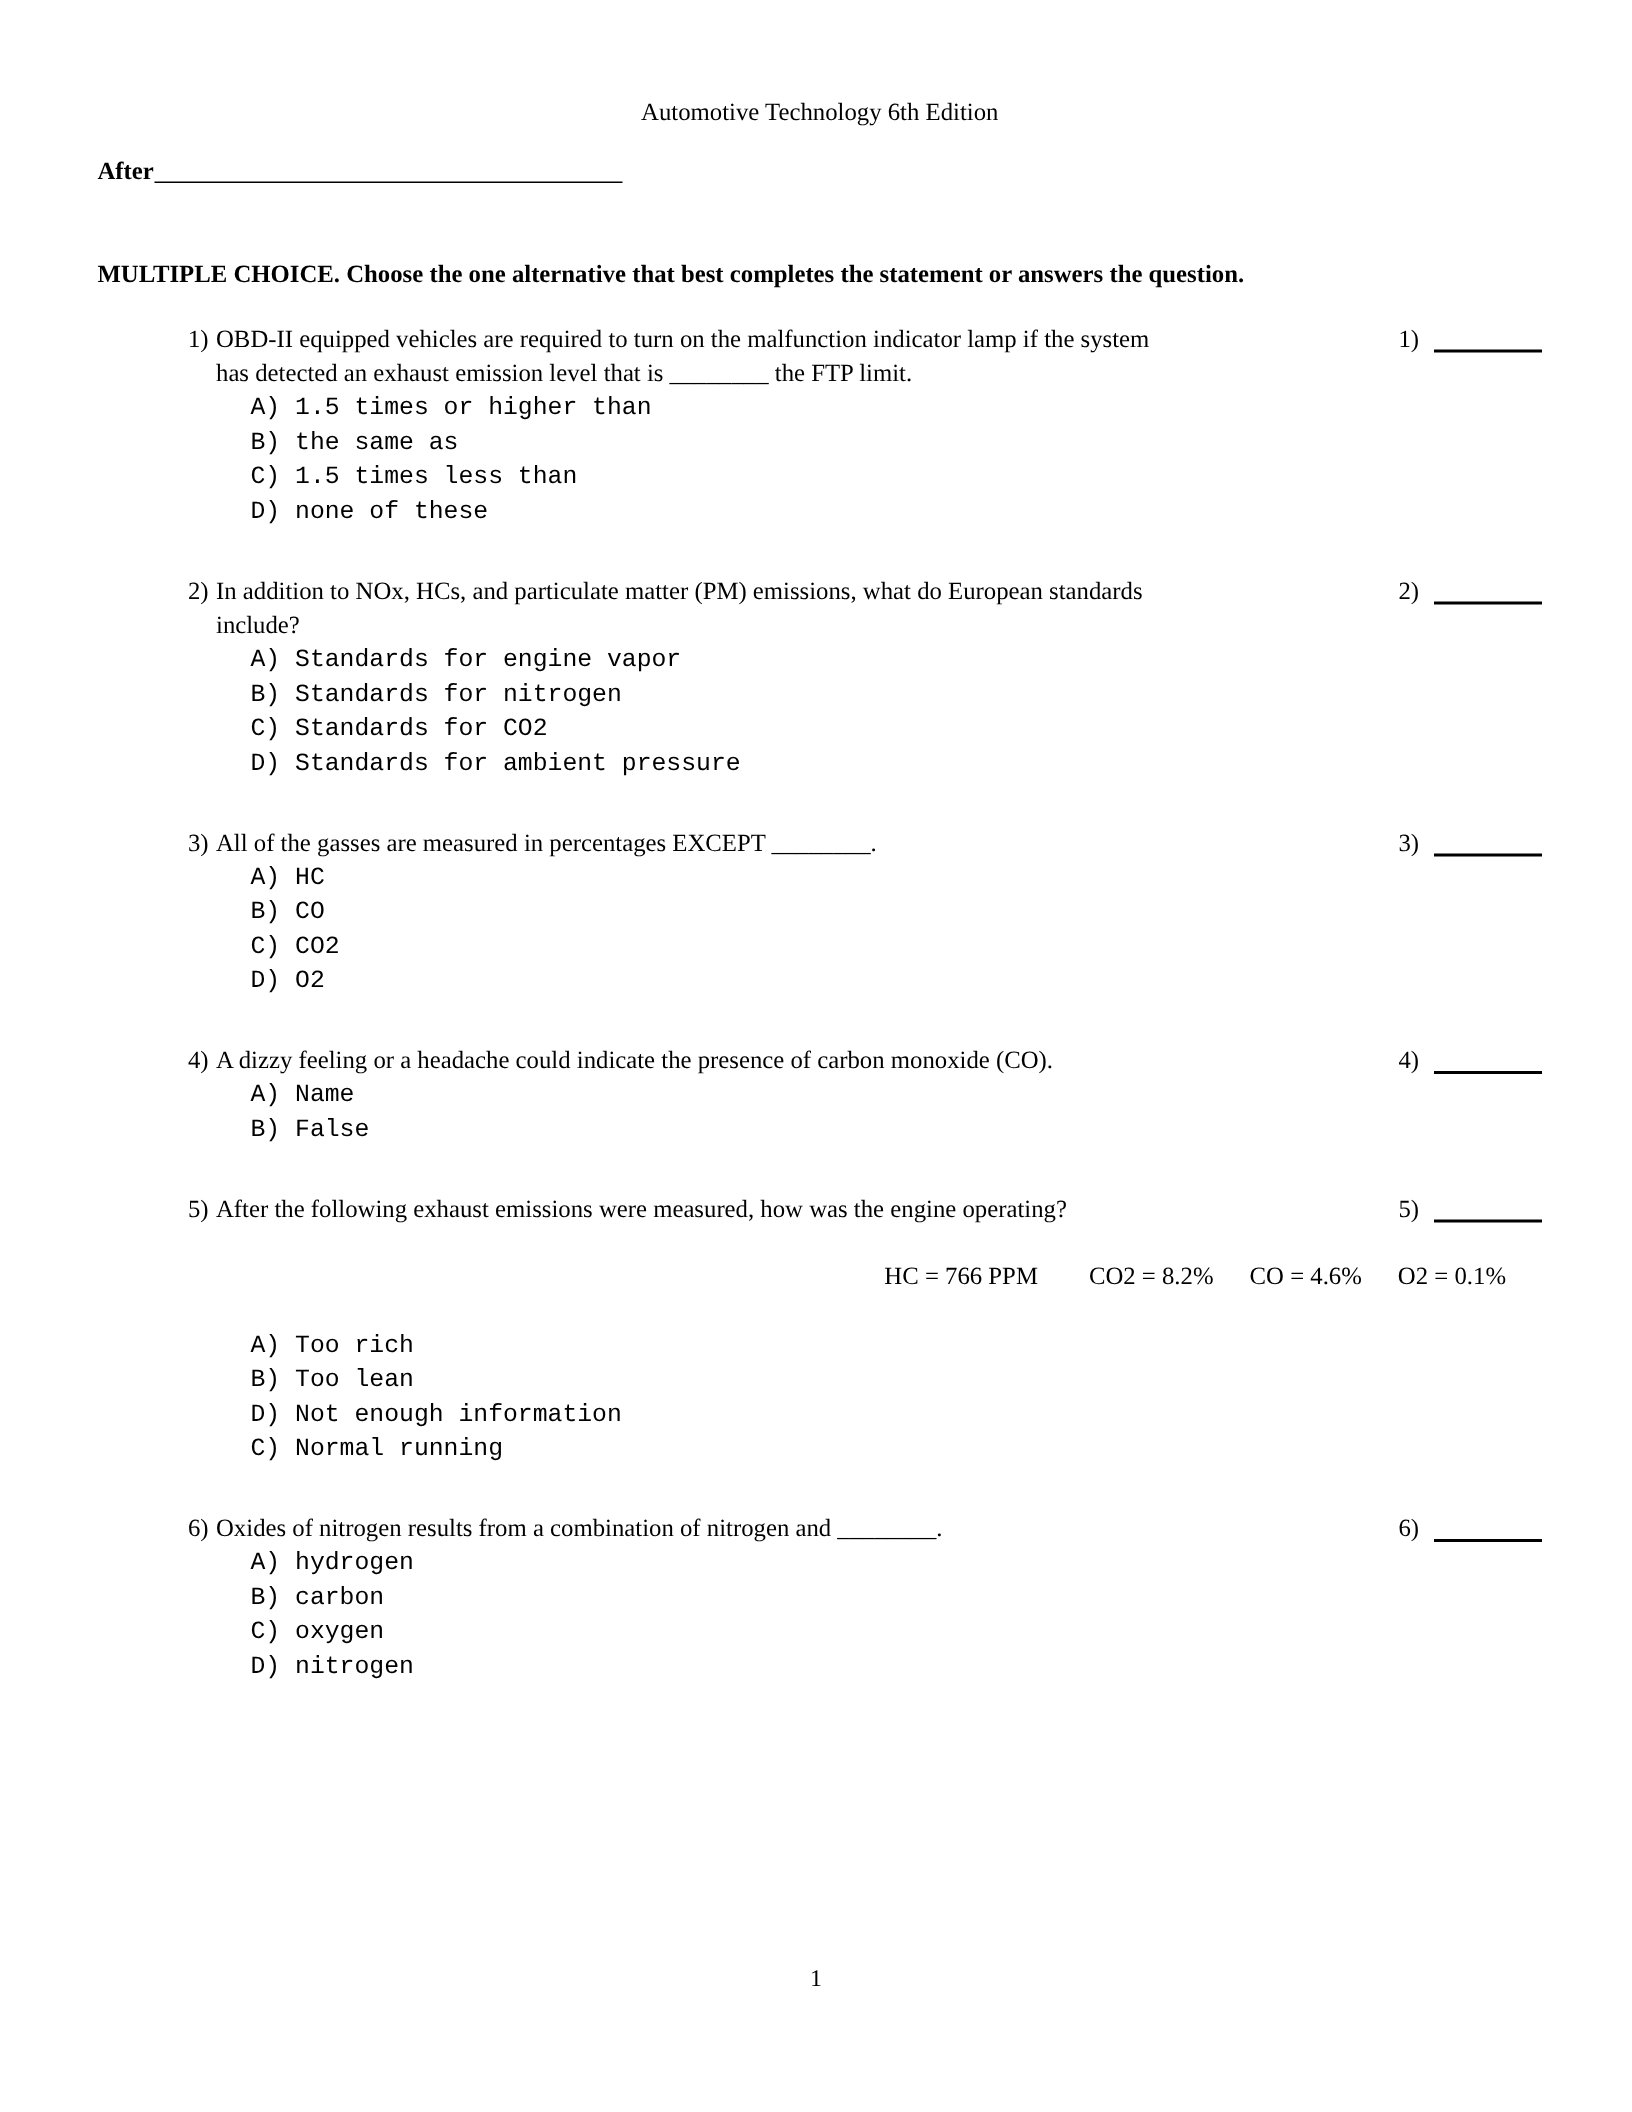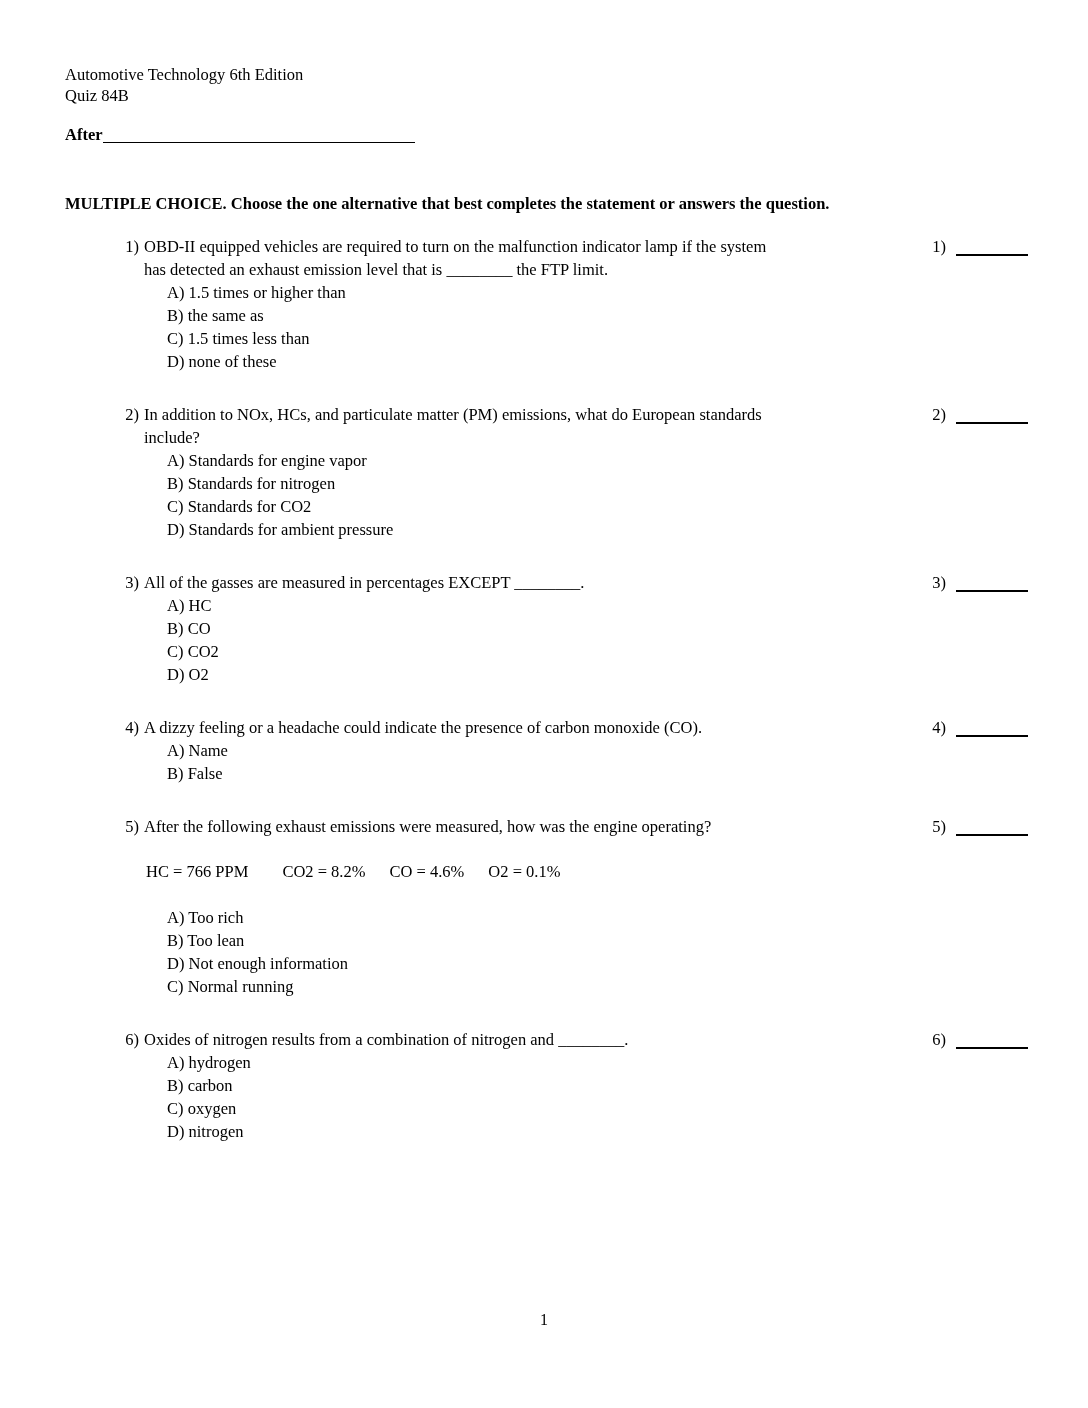--- a/index.html
+++ b/index.html
@@ -18,7 +18,7 @@
     background: #ffffff;
     overflow: hidden;
   }
-  .doc-header { line-height: 21px; }
+  .doc-header { line-height: 21px; text-align: center; }
   .name-row { margin-top: 17px; }
   .name-label { font-weight: bold; }
   .name-line {

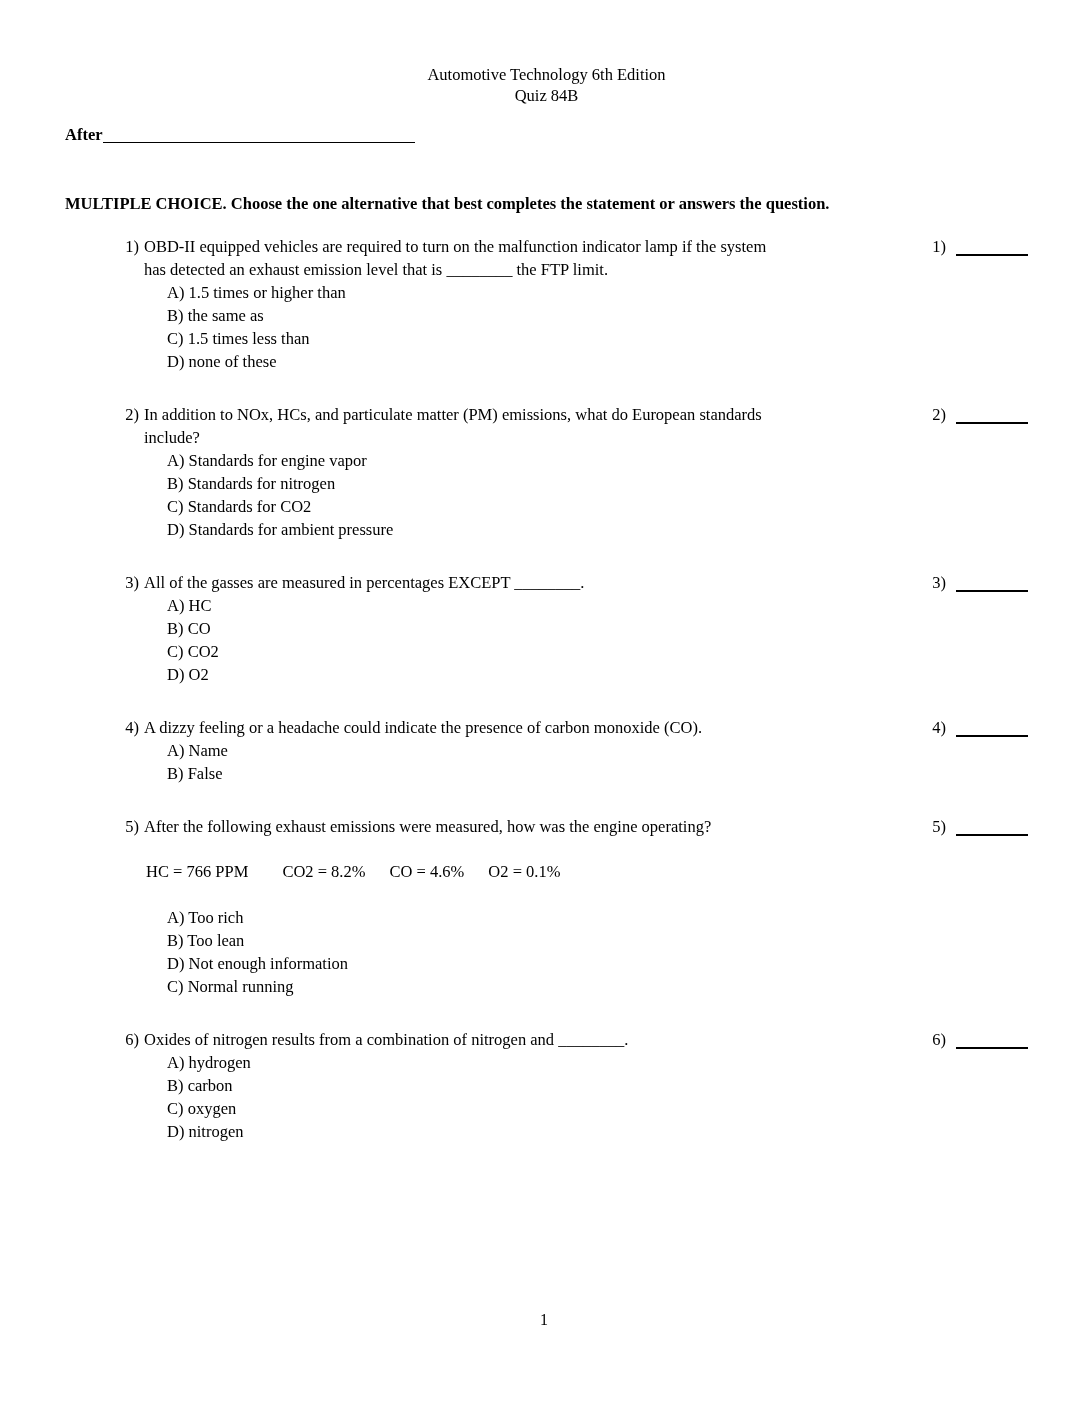--- a/index.html
+++ b/index.html
@@ -77,7 +77,6 @@
 
   <div class="doc-header">
     <div>Automotive Technology 6th Edition</div>
-    <div>Quiz 84B</div>
   </div>
 
   <div class="name-row">

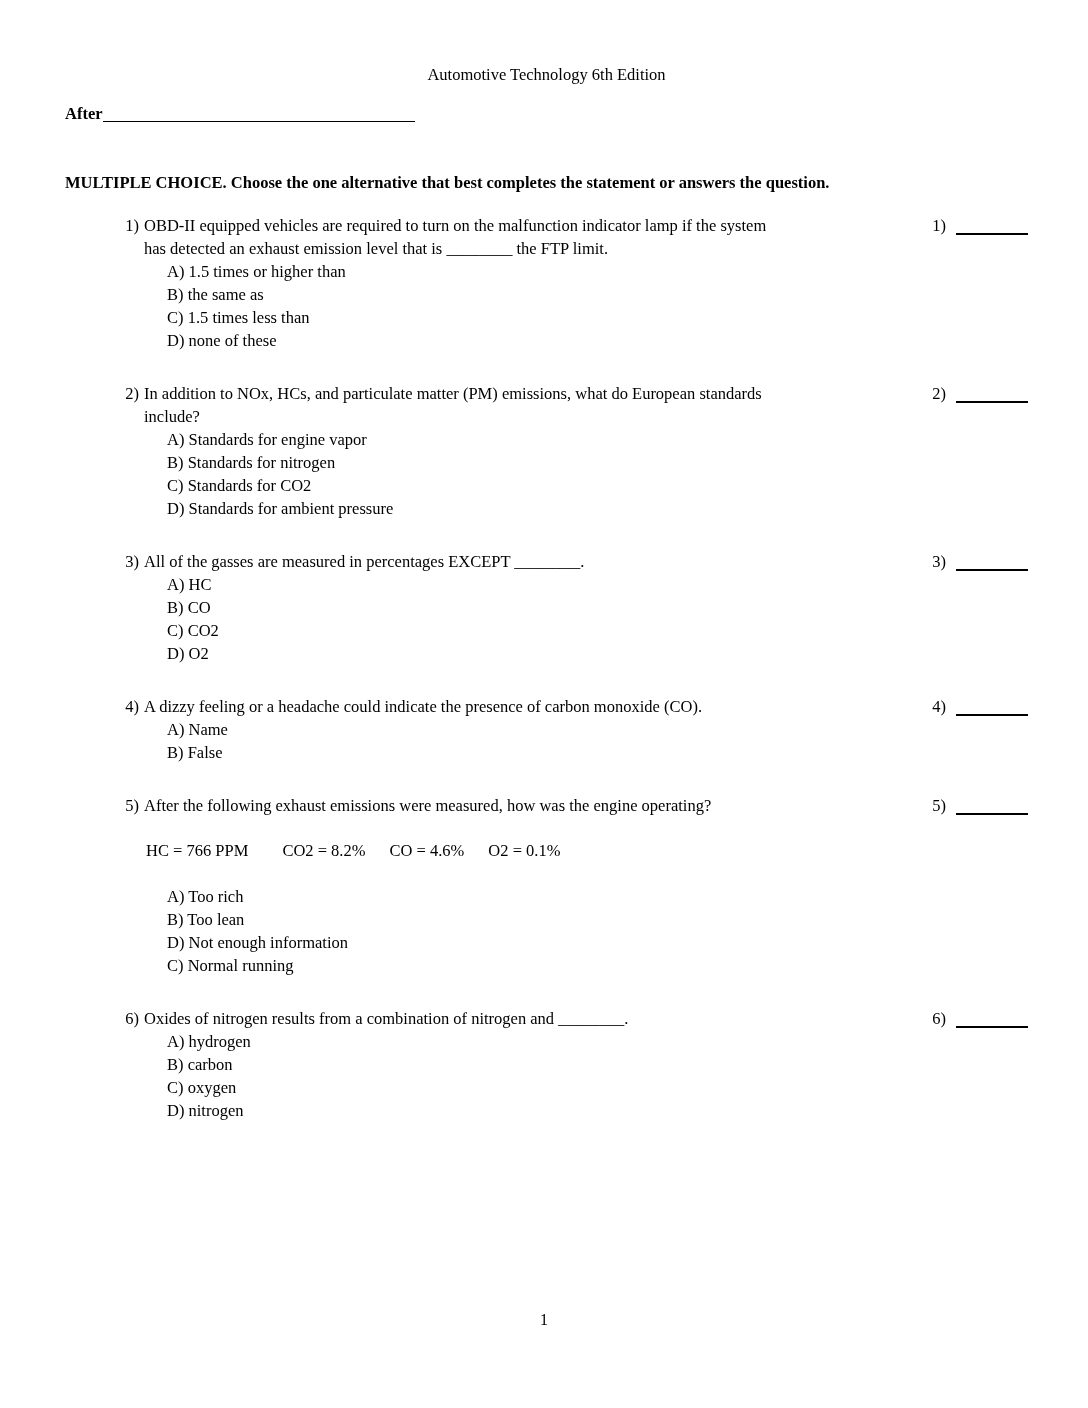--- a/index.html
+++ b/index.html
@@ -45,7 +45,7 @@
     max-width: 740px;
     white-space: pre-wrap;
   }
-  .options { margin-left: 23px; }
+  .options { margin-left: 23px; font-family: Liberation Mono, monospace; }
   .option { line-height: 23px; }
   .measurements { margin: 22px 0 23px 2px; }
   .measurements .measurement { margin-right: 24px; }

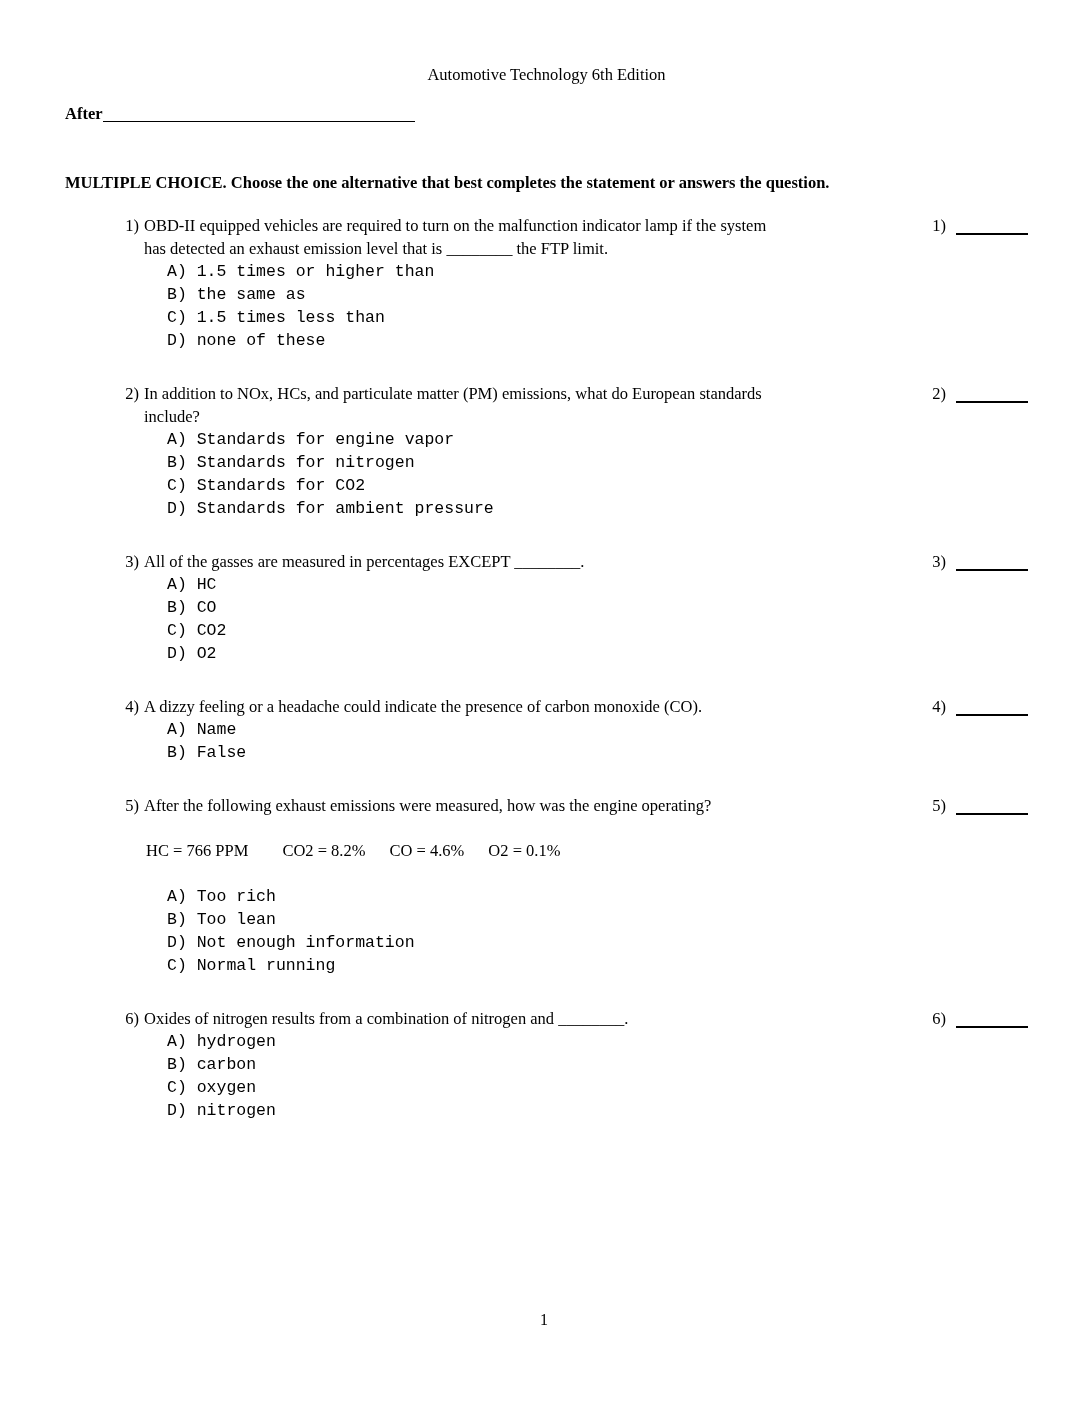--- a/index.html
+++ b/index.html
@@ -47,7 +47,7 @@
   }
   .options { margin-left: 23px; font-family: Liberation Mono, monospace; }
   .option { line-height: 23px; }
-  .measurements { margin: 22px 0 23px 2px; }
+  .measurements { margin: 22px 0 23px 2px; text-align: right; }
   .measurements .measurement { margin-right: 24px; }
   .measurements .measurement:first-child { margin-right: 34px; }
   .answer {

